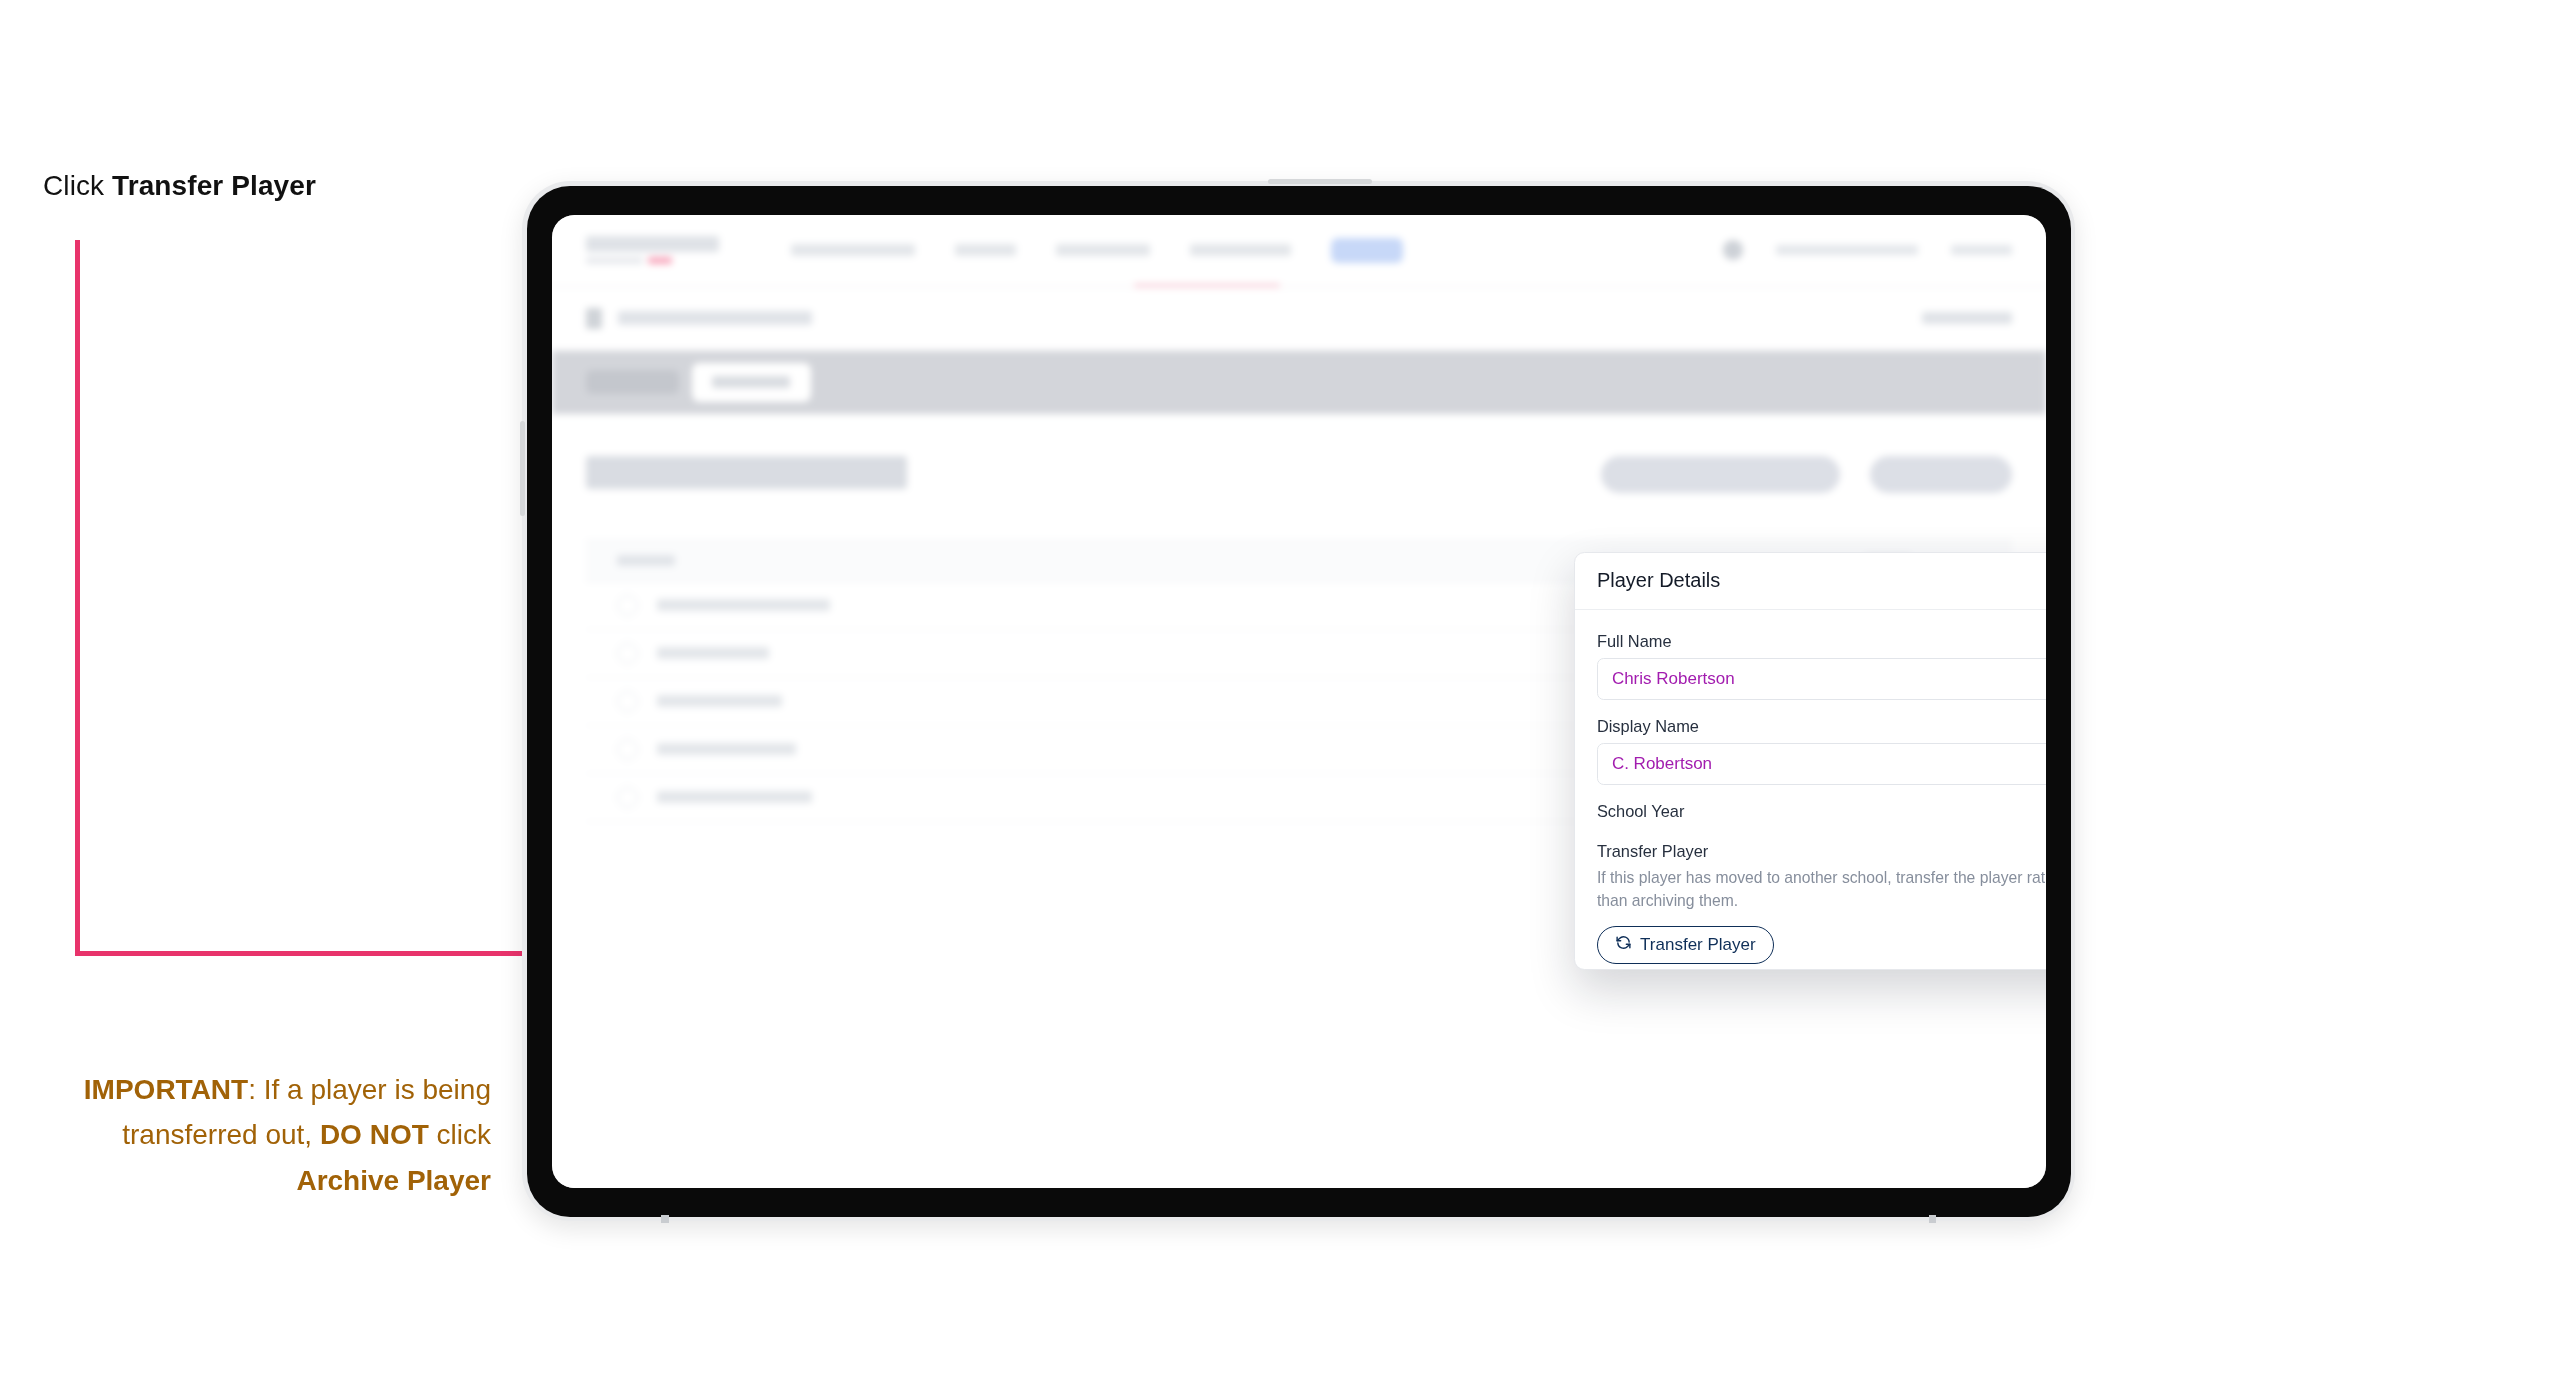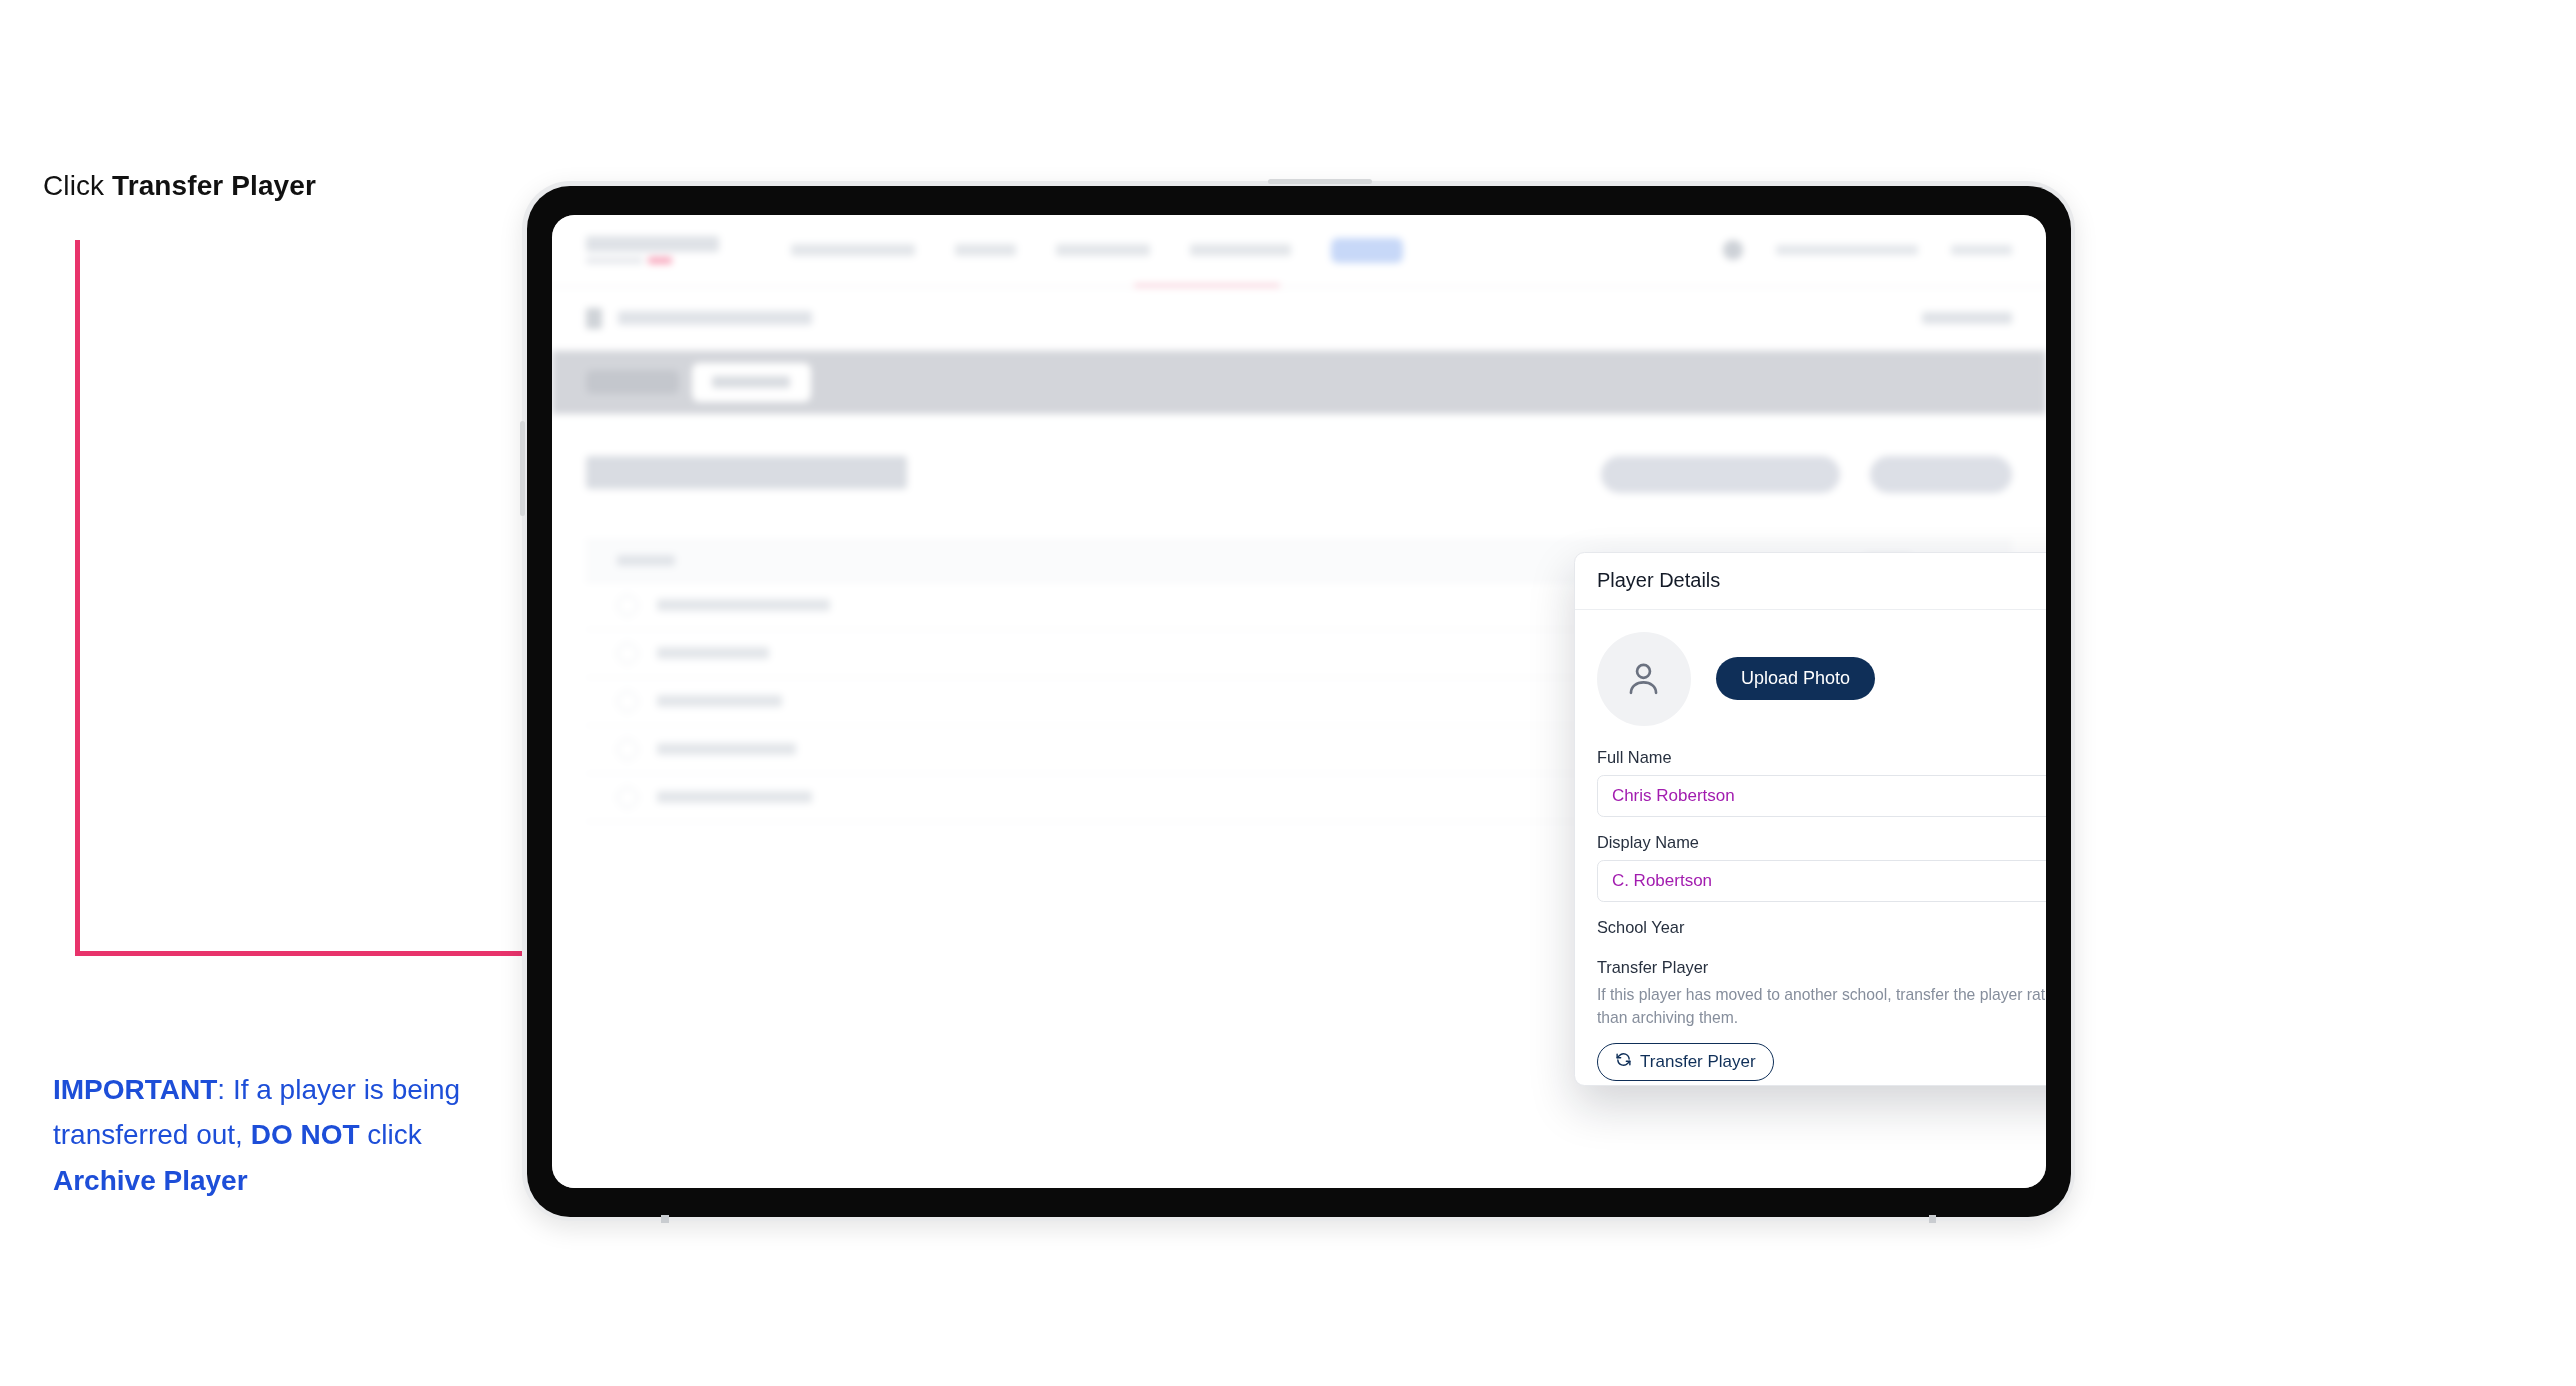--- a/index.html
+++ b/index.html
@@ -335,15 +335,6 @@
 
           <div class="modal-body">
 
-            <div class="photo-row">
-              <div class="avatar-lg">
-                <svg width="43" height="43" viewBox="0 0 24 24" fill="none" stroke="#6b7280" stroke-width="1.5" stroke-linecap="round" stroke-linejoin="round">
-                  <circle cx="12" cy="8" r="3.6"></circle>
-                  <path d="M5 20c0-3.6 3.1-5.8 7-5.8s7 2.2 7 5.8"></path>
-                </svg>
-              </div>
-              <button class="upload-btn">Upload Photo</button>
-            </div>
 
             <div class="field">
               <label class="field-label">Full Name</label>

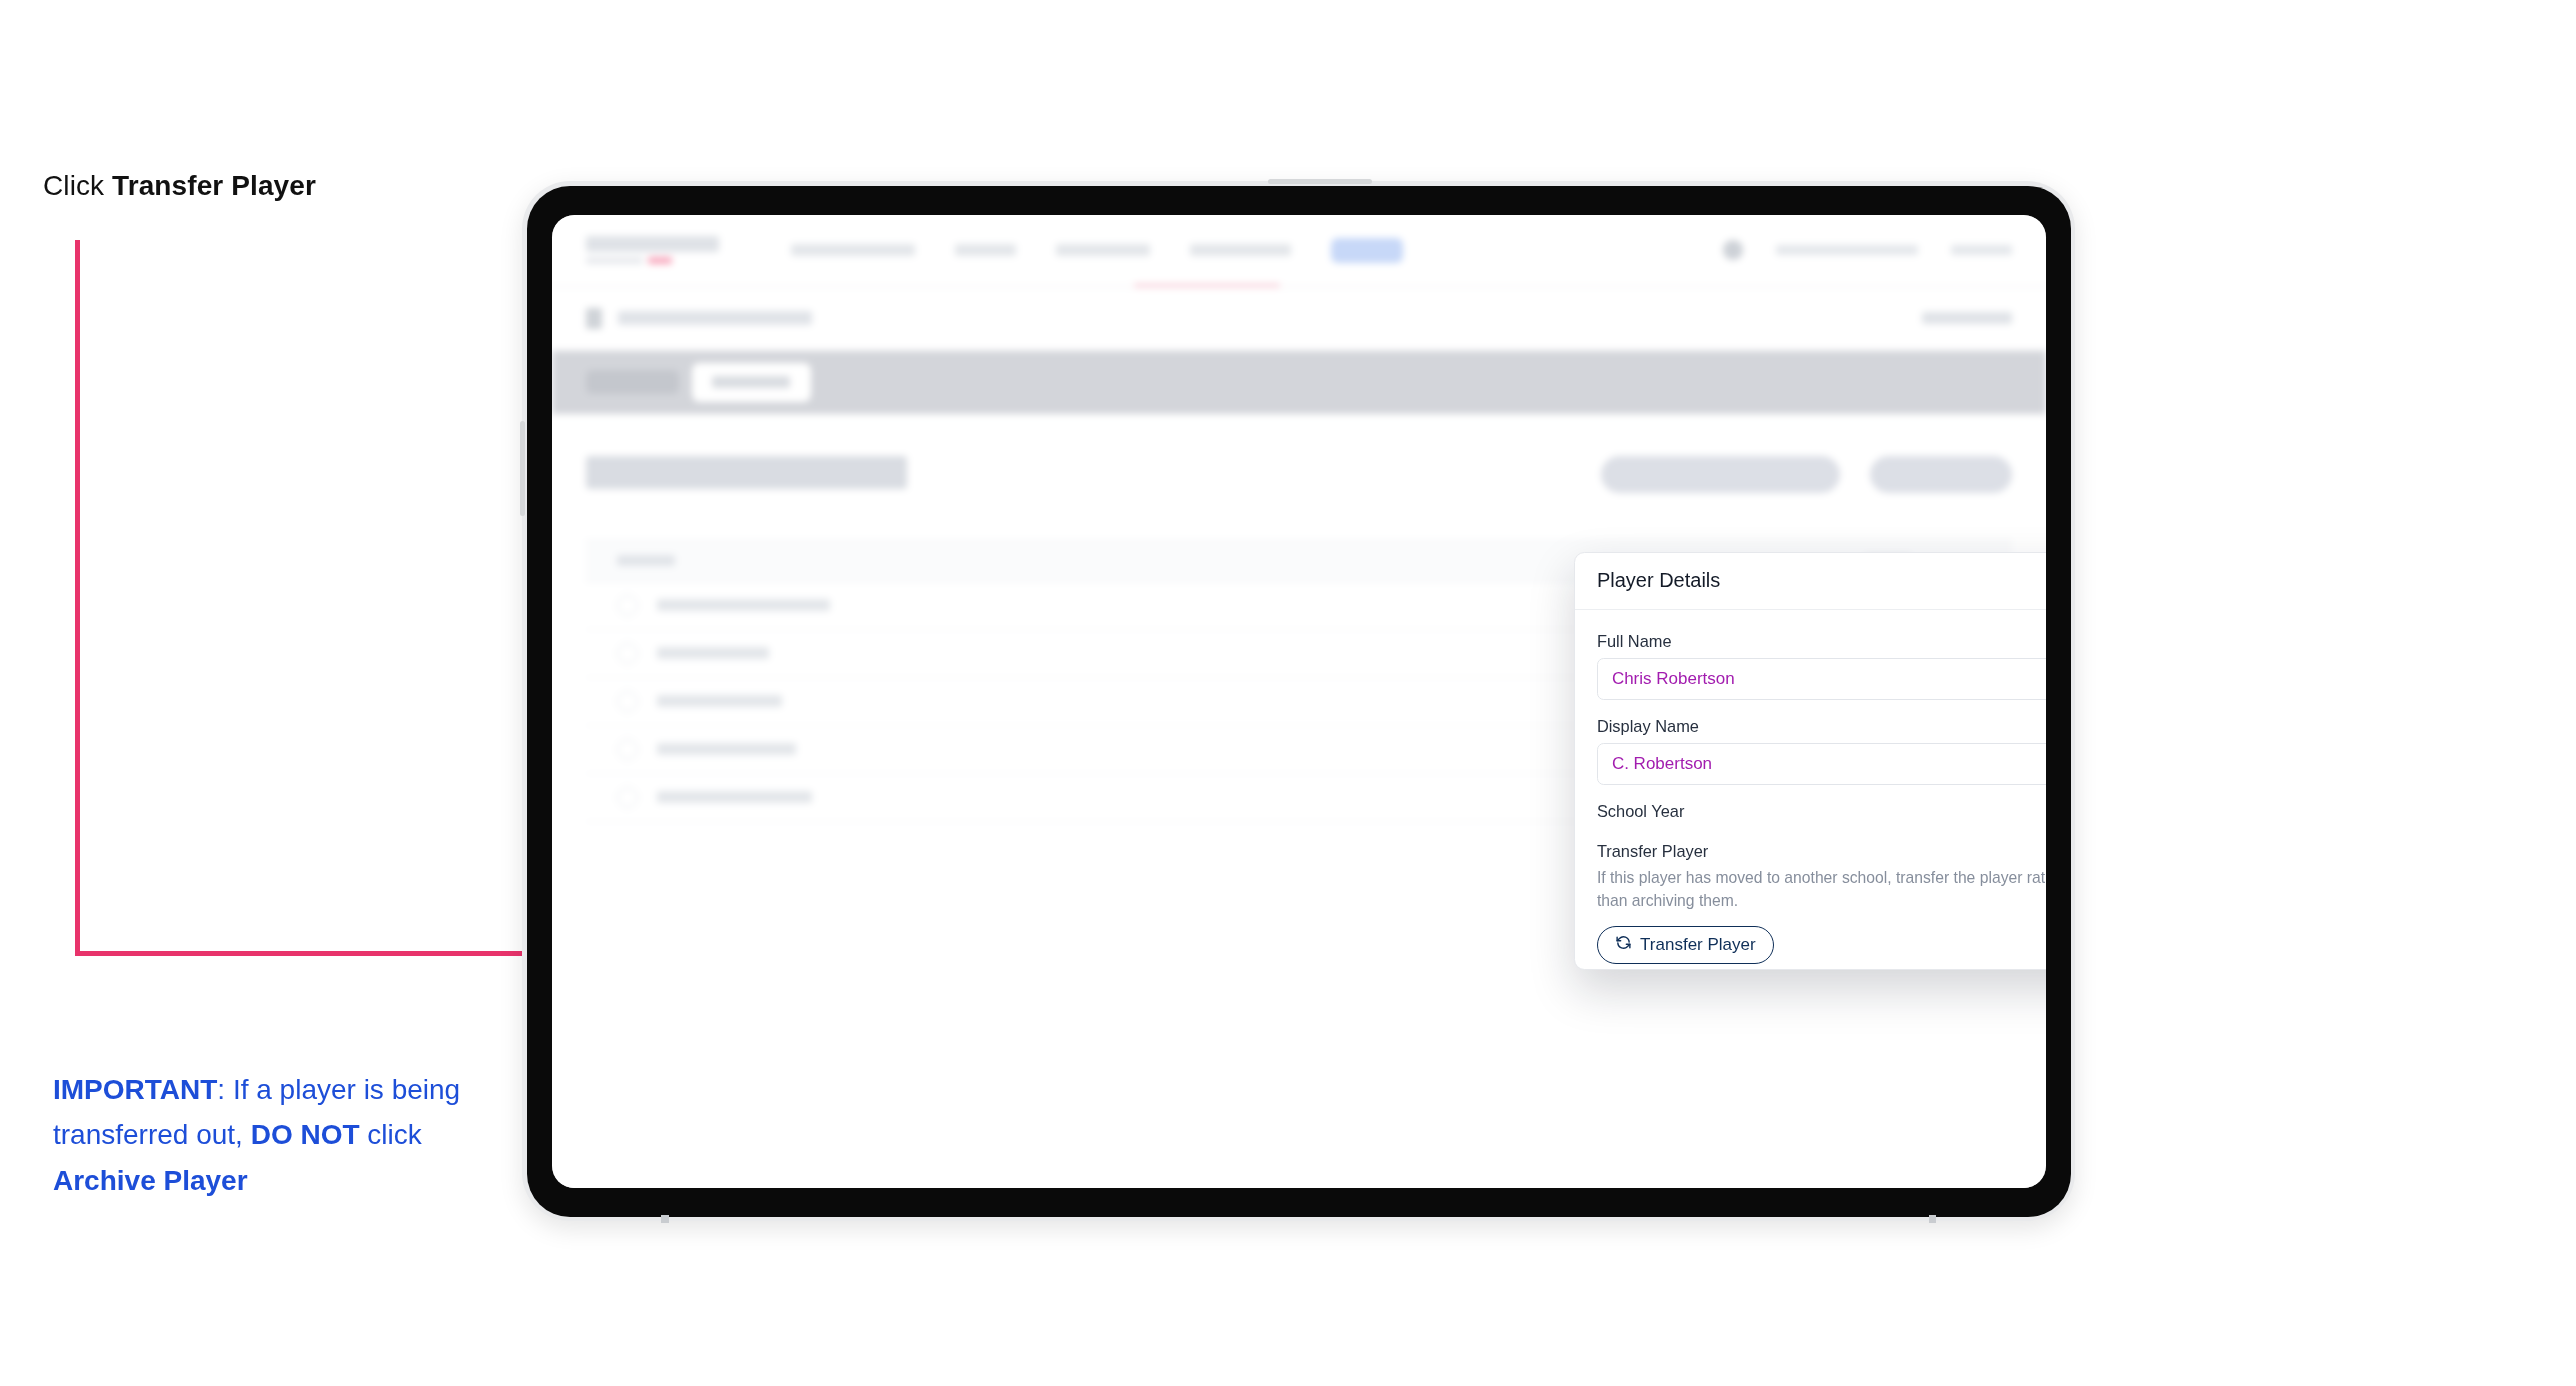--- a/index.html
+++ b/index.html
@@ -18,8 +18,8 @@
     white-space: nowrap;
   }
   .anno-bottom {
-    position: absolute; left: 53px; top: 1067px;
-    width: 448px; font-size: 28px; line-height: 1.62; color: #1d4ed8;
+    position: absolute; left: 43px; top: 1067px;
+    width: 448px; font-size: 28px; line-height: 1.62; color: #a16207; text-align: right;
   }
   .anno-bottom b, .anno-top b { font-weight: 700; }
 

